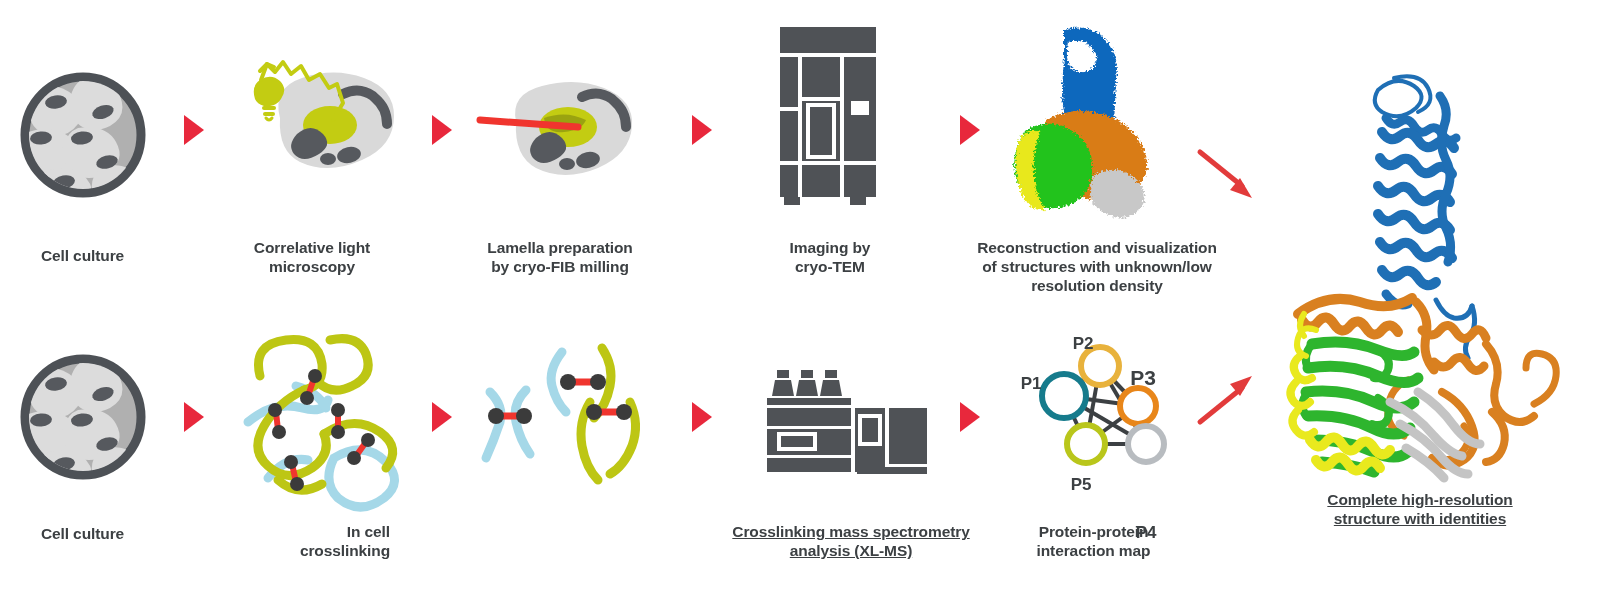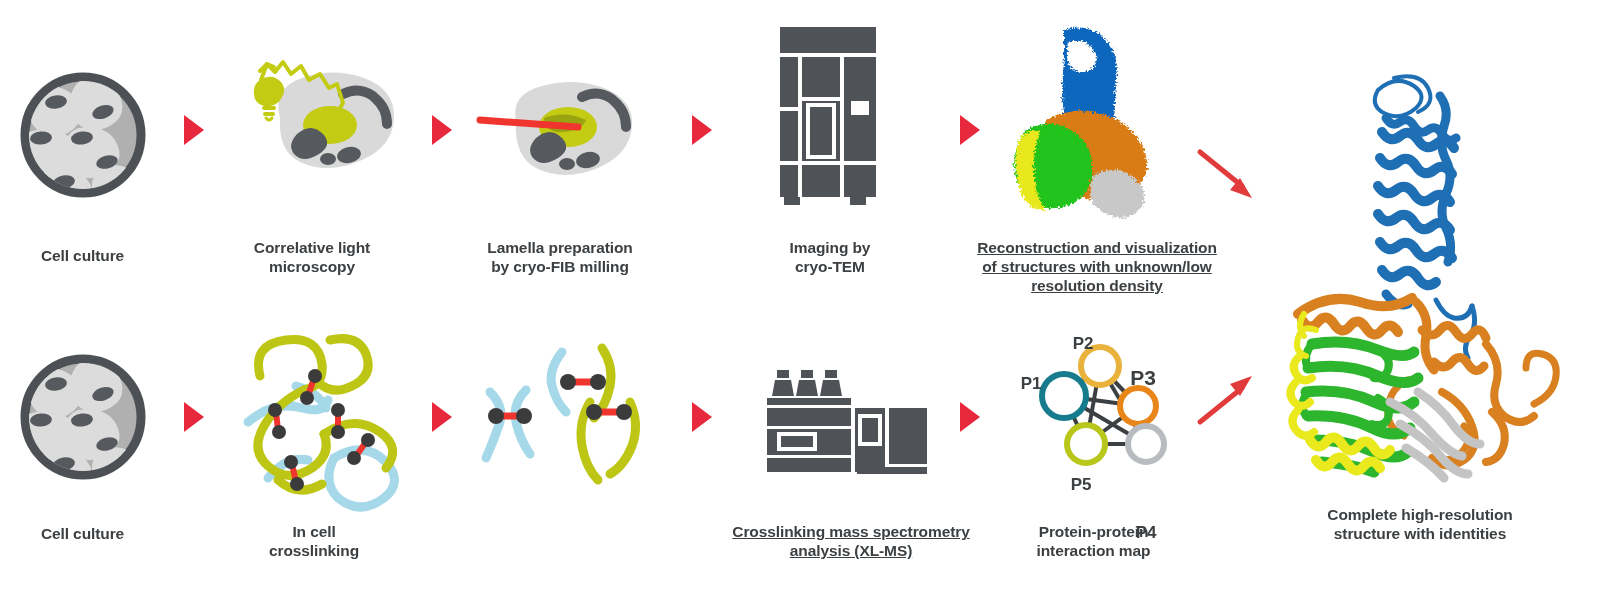--- a/index.html
+++ b/index.html
@@ -155,7 +155,7 @@
       </g>
     </svg>
   </div>
-  <div class="caption" style="left:952px;top:238px;width:290px;white-space:pre-line;text-decoration:underline;">Reconstruction and visualization
+  <div class="caption" style="left:952px;top:238px;width:290px;white-space:pre-line;">Reconstruction and visualization
 of structures with unknown/low
 resolution density</div>
 

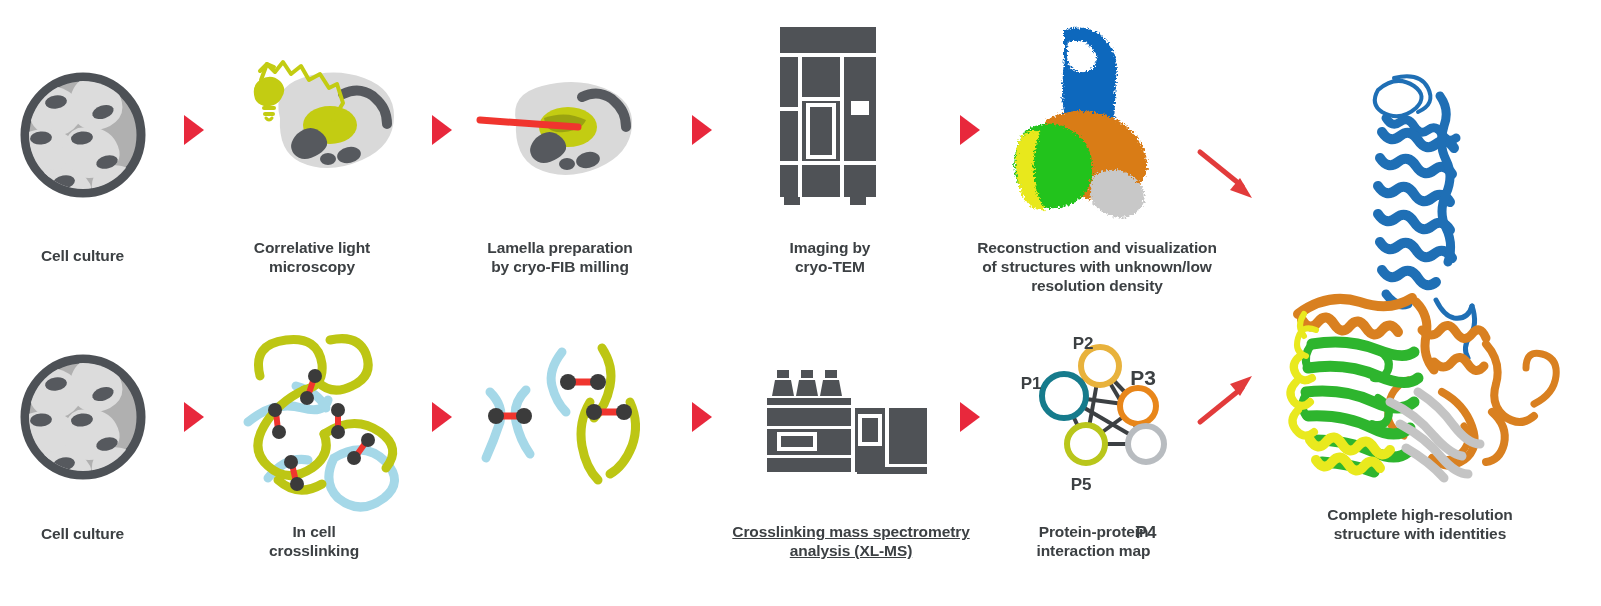--- a/index.html
+++ b/index.html
@@ -419,7 +419,7 @@
       </g>
     </svg>
   </div>
-  <div class="caption" style="left:1270px;top:505px;width:300px;white-space:pre-line;">Complete high-resolution
+  <div class="caption" style="left:1270px;top:490px;width:300px;white-space:pre-line;text-decoration:underline;">Complete high-resolution
 structure with identities</div>
 
 </div>

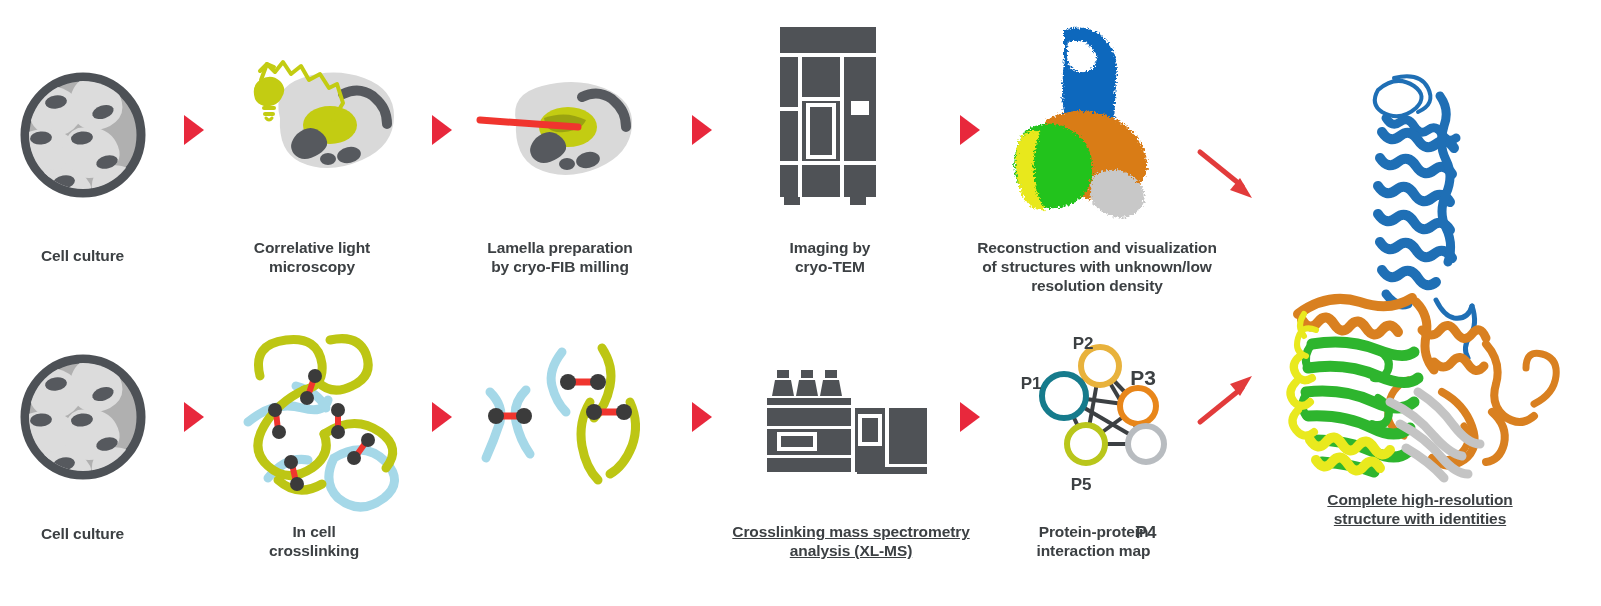--- a/index.html
+++ b/index.html
@@ -234,7 +234,7 @@
       </g>
     </svg>
   </div>
-  <div class="caption" style="left:238px;top:522px;width:152px;white-space:pre-line;">In cell
+  <div class="caption" style="left:238px;top:522px;width:152px;white-space:pre-line;text-align:right;">In cell
 crosslinking</div>
 
   <div class="node art" style="left:430px;top:400px;">

